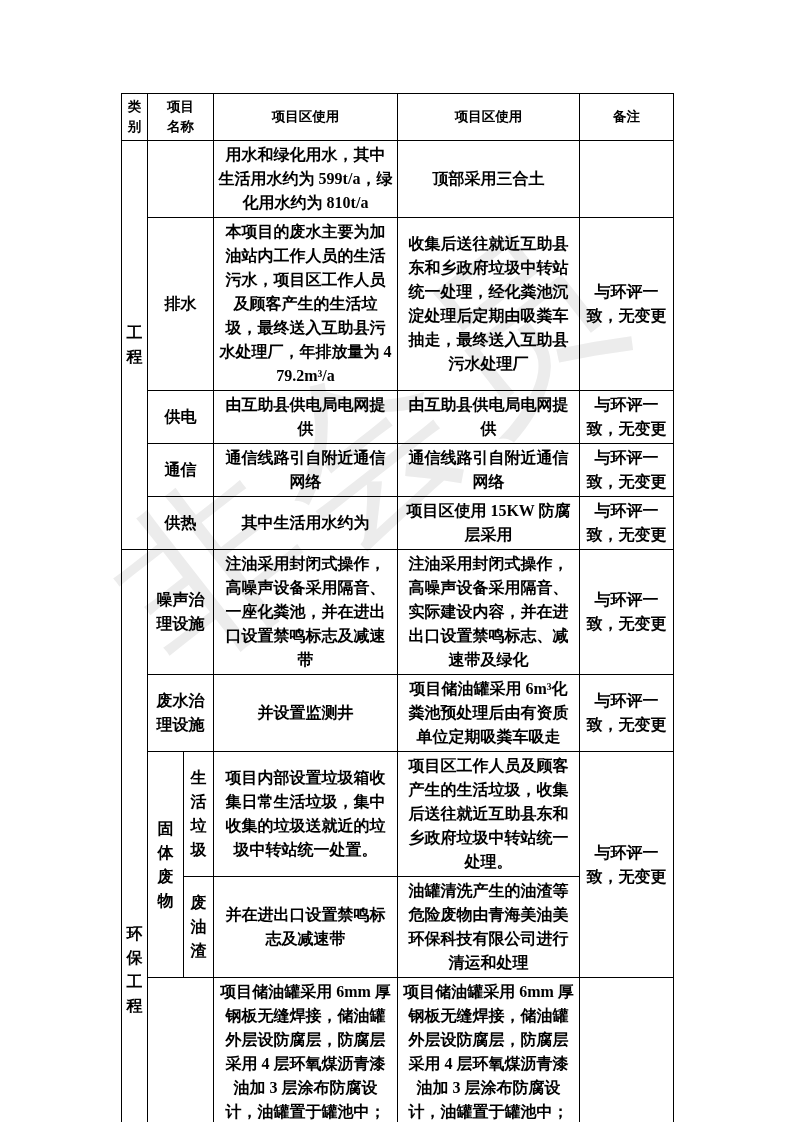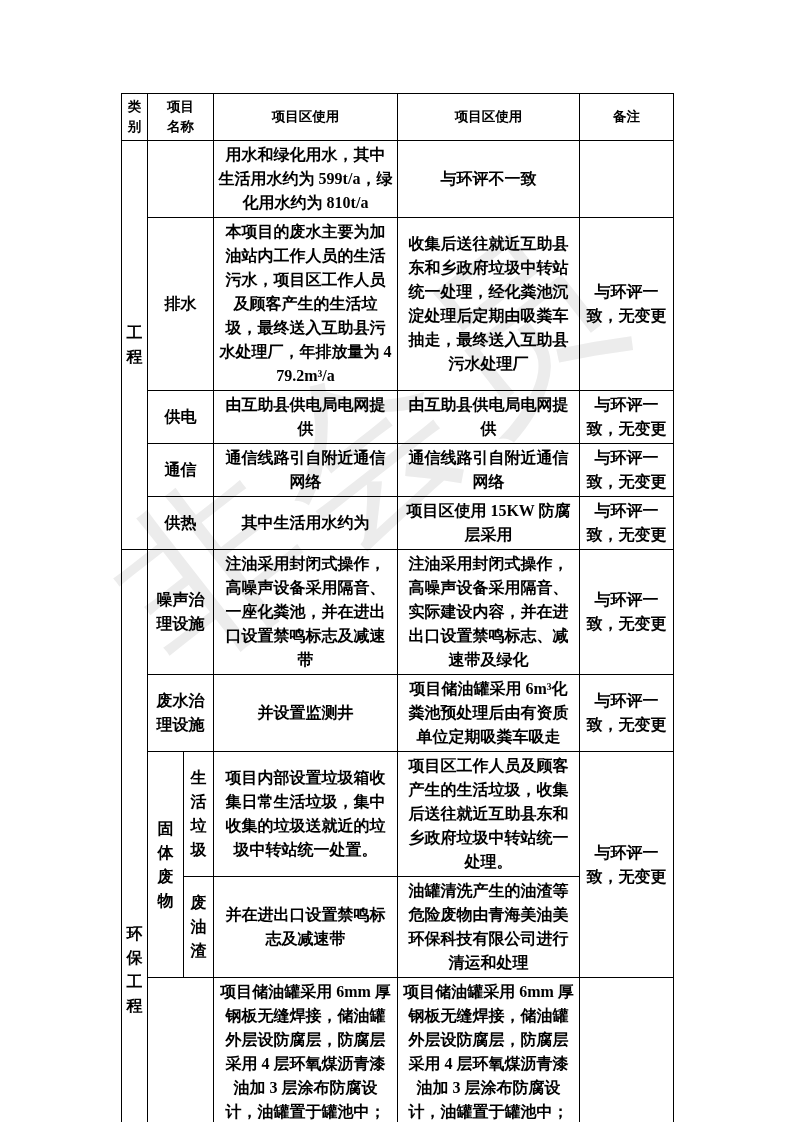--- a/index.html
+++ b/index.html
@@ -68,7 +68,7 @@
 程</td>
       <td class="name" colspan="2"></td>
       <td>用水和绿化用水，其中生活用水约为 599t/a，绿化用水约为 810t/a</td>
-      <td>与环评不一致</td>
+      <td>顶部采用三合土</td>
       <td class="remark"></td>
     </tr>
 

